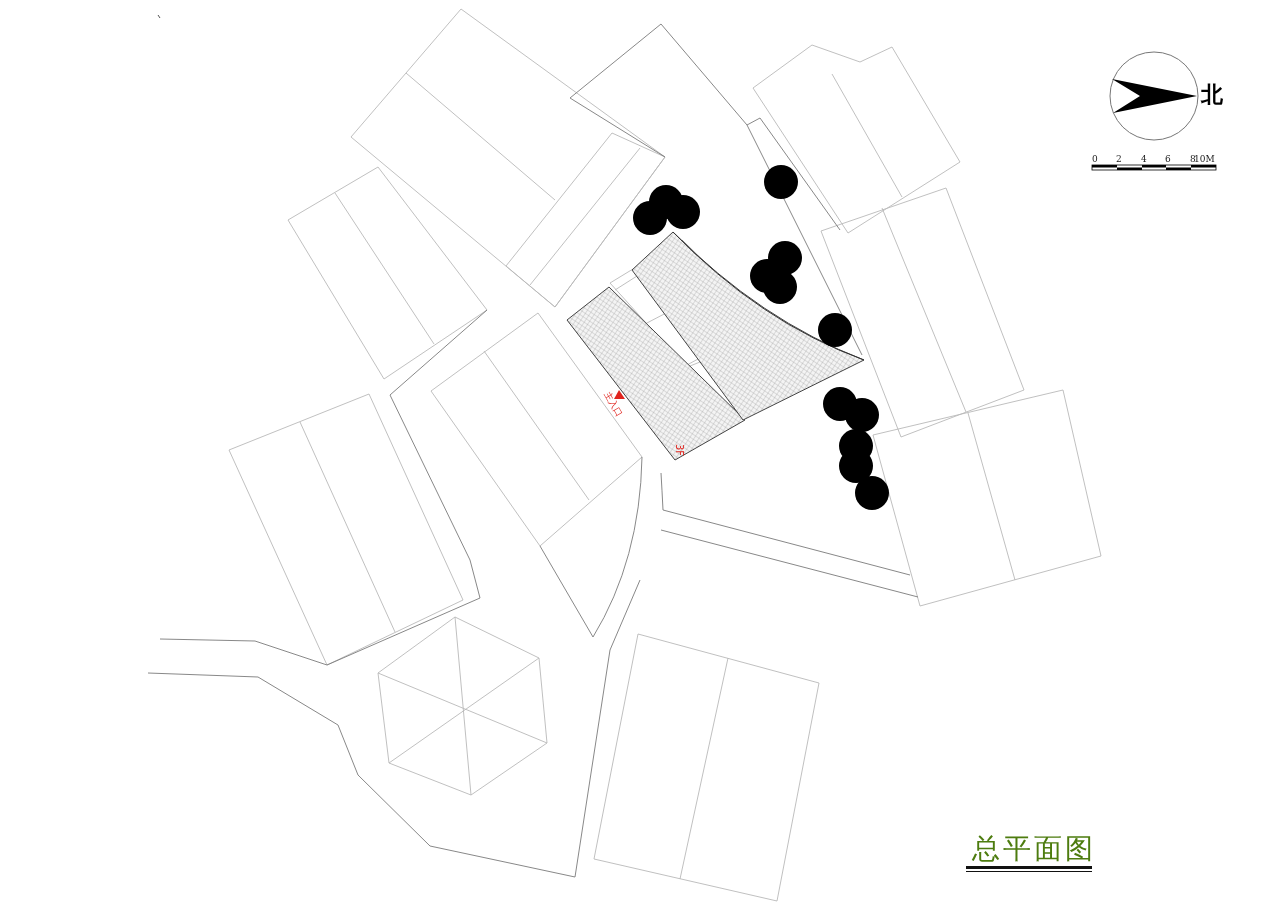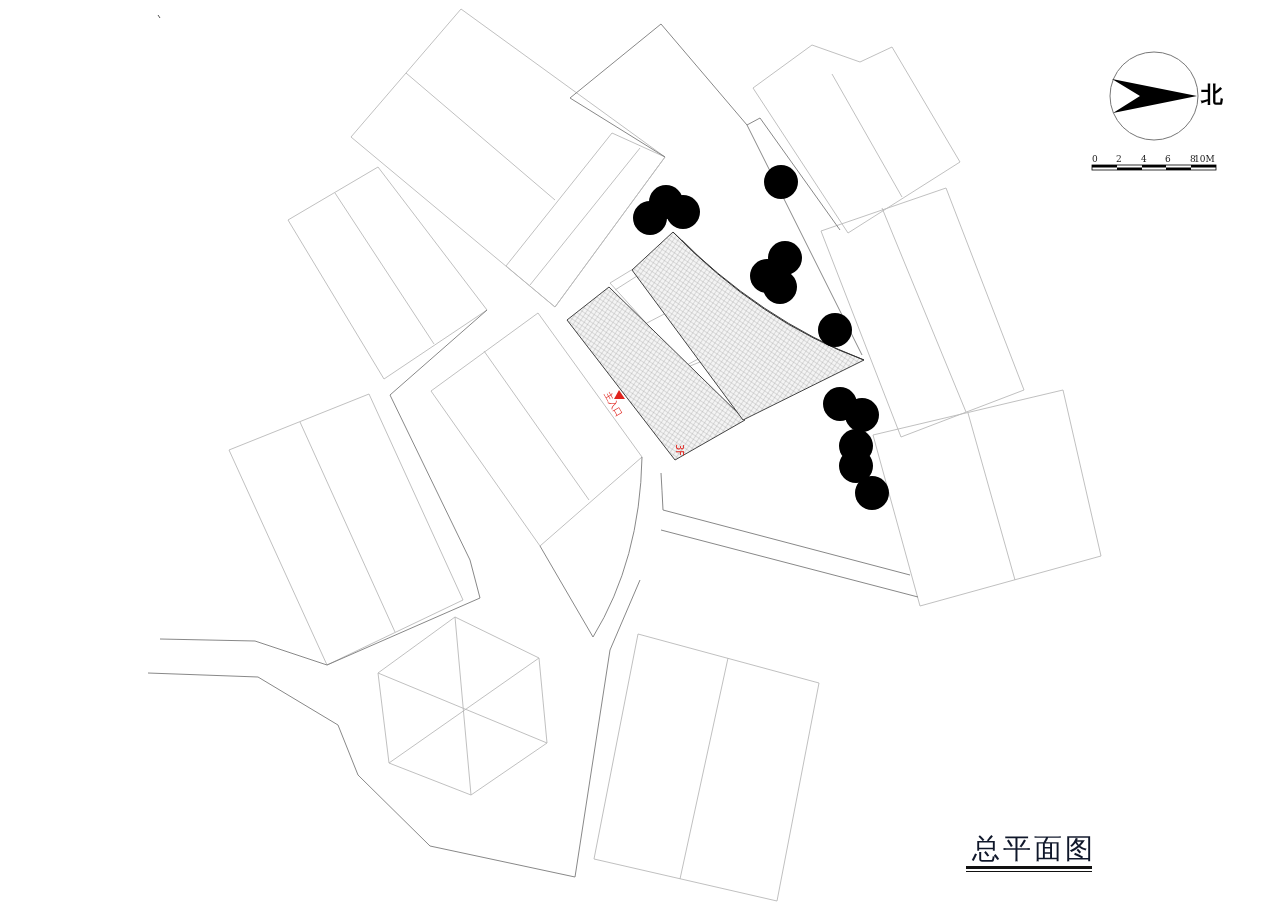--- a/index.html
+++ b/index.html
@@ -10,7 +10,7 @@
   .dk{fill:none;stroke:#333;stroke-width:1;}
   .roof{stroke:#444;stroke-width:1;fill:url(#hatch);}
   .lbl-red{fill:#e0231d;font-family:"DejaVu Sans",sans-serif;}
-  .title{position:absolute;left:972px;top:830px;font-size:28px;letter-spacing:3px;color:#0f172a;font-family:"DejaVu Serif",serif;}
+  .title{position:absolute;left:972px;top:830px;font-size:28px;letter-spacing:3px;color:#4d7c0f;font-family:"DejaVu Serif",serif;}
   .title-ul1{position:absolute;left:966px;top:866px;width:126px;height:3px;background:#111;}
   .title-ul2{position:absolute;left:966px;top:871px;width:126px;height:1px;background:#111;}
   .north-lbl{position:absolute;left:1201px;top:80px;font-size:22px;font-weight:bold;color:#000;font-family:"DejaVu Sans",sans-serif;}

